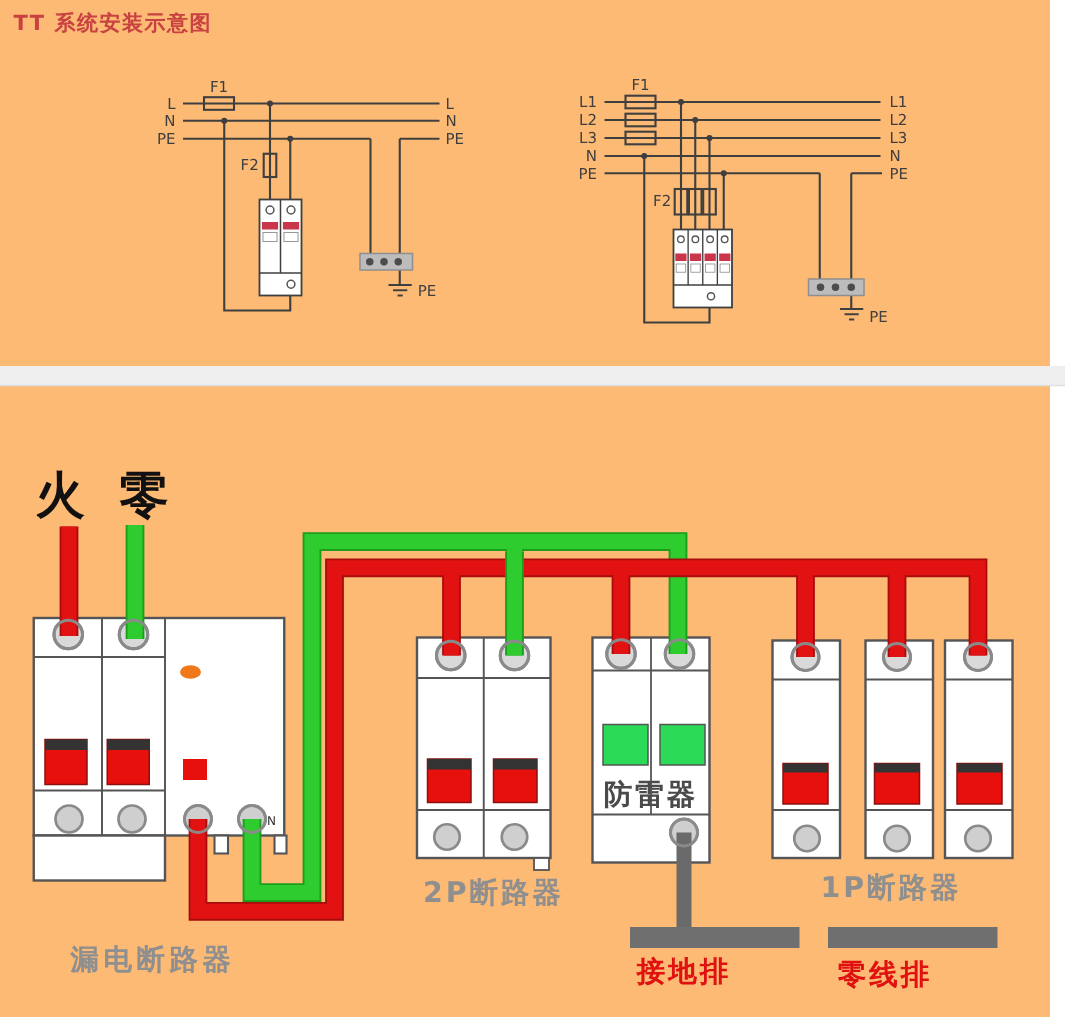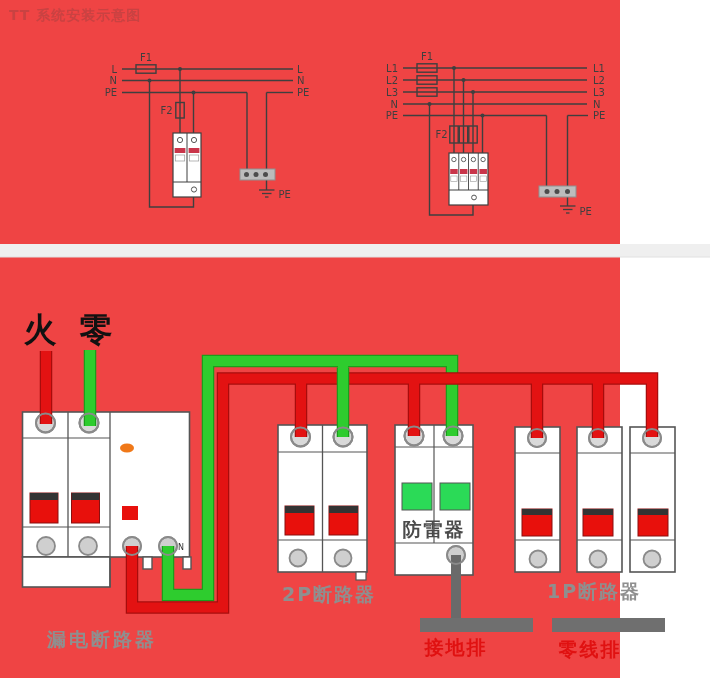--- a/index.html
+++ b/index.html
@@ -5,7 +5,7 @@
   html,body{margin:0;padding:0;background:#ffffff;}
   body{width:710px;height:678px;overflow:hidden;
        font-family:"DejaVu Sans","Liberation Sans",sans-serif;}
-  #stage{position:relative;width:620px;height:678px;background:#ef4444;}
+  #stage{position:relative;width:700px;height:678px;background:#fdba74;}
   svg{position:absolute;left:0;top:0;}
   text{stroke:none;}
 </style>

